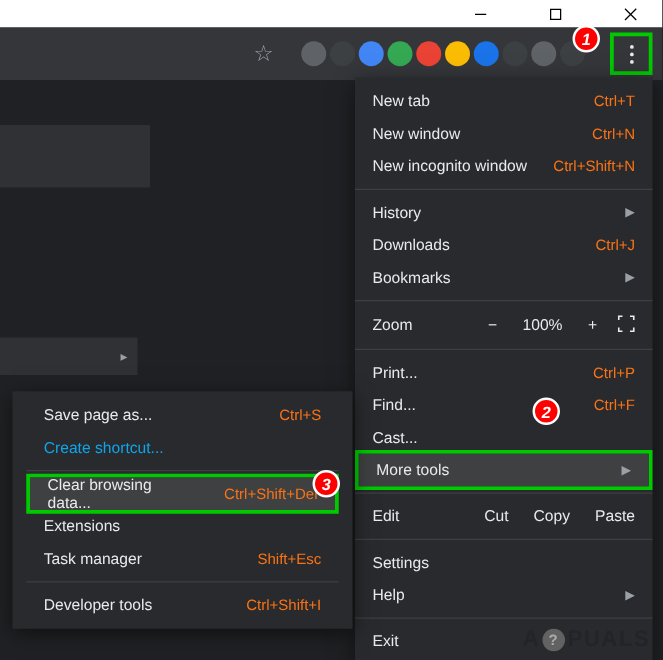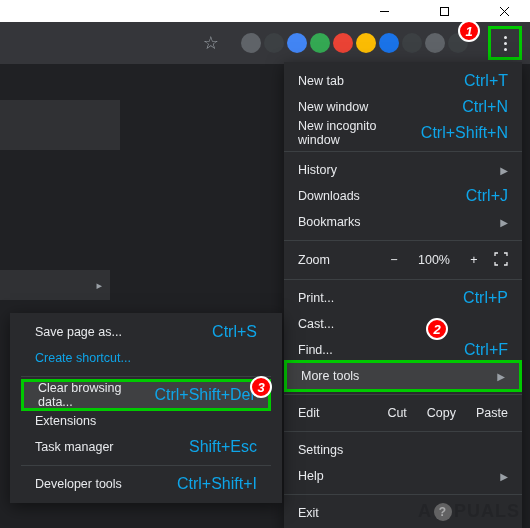--- a/index.html
+++ b/index.html
@@ -31,7 +31,7 @@
     .menu-item { display: flex; align-items: center; justify-content: space-between; padding: 5px 14px; height: 26px; cursor: default; }
     .menu-item.hover { background: #3f4042; gap: 28px; }
     .menu-label { color: #e8eaed; }
-    .menu-shortcut { color: #0ea5e9; font-size: 16px; }
+    .menu-shortcut { color: #f97316; font-size: 12px; }
     .menu-sep { height: 1px; background: #3c4043; margin: 5px 0; }
     .submenu-arrow { color: #9aa0a6; font-size: 10px; }
     

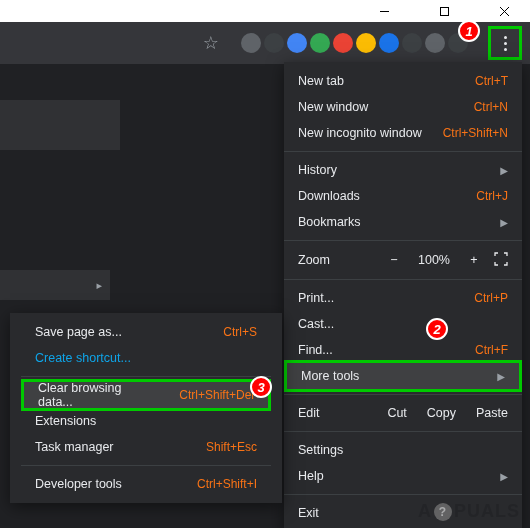--- a/index.html
+++ b/index.html
@@ -156,11 +156,11 @@
     <span class="menu-shortcut">Ctrl+P</span>
   </div>
   <div class="menu-item">
-    <span class="menu-label">Cast...</span>
-  </div>
-  <div class="menu-item">
     <span class="menu-label">Find...</span>
     <span class="menu-shortcut">Ctrl+F</span>
+  </div>
+  <div class="menu-item">
+    <span class="menu-label">Cast...</span>
   </div>
   <div class="highlight-green">
     <div class="menu-item hover">

